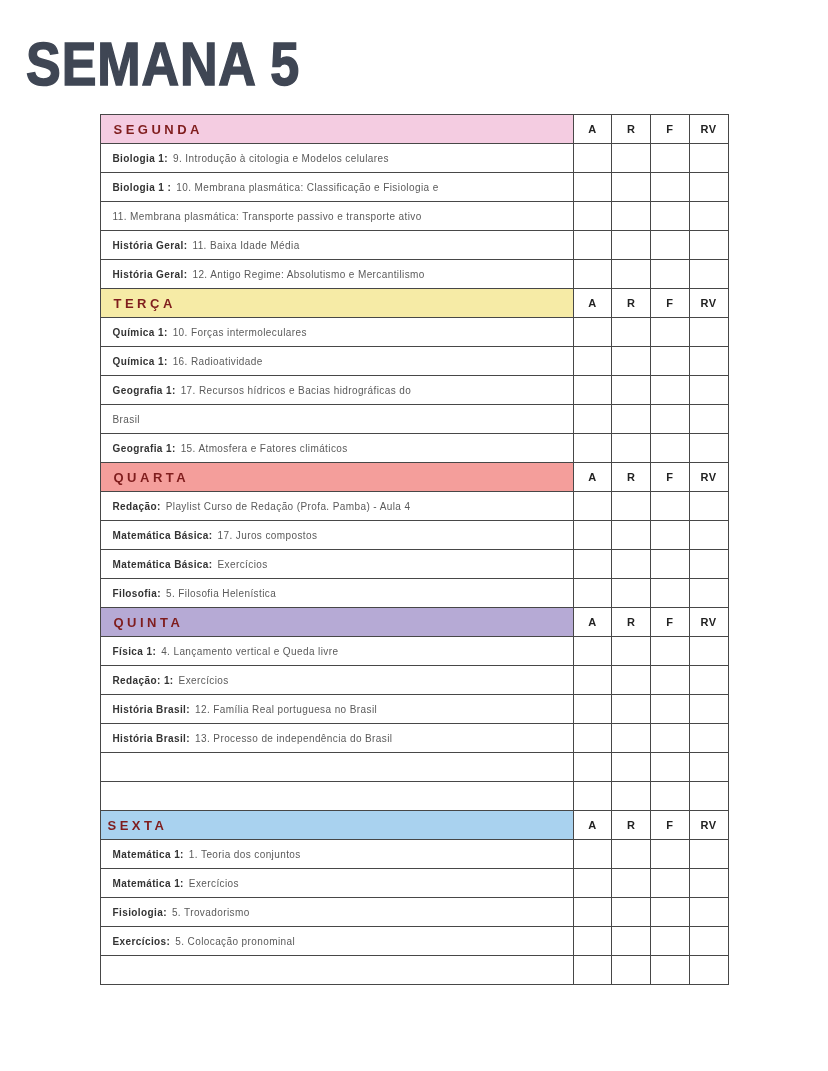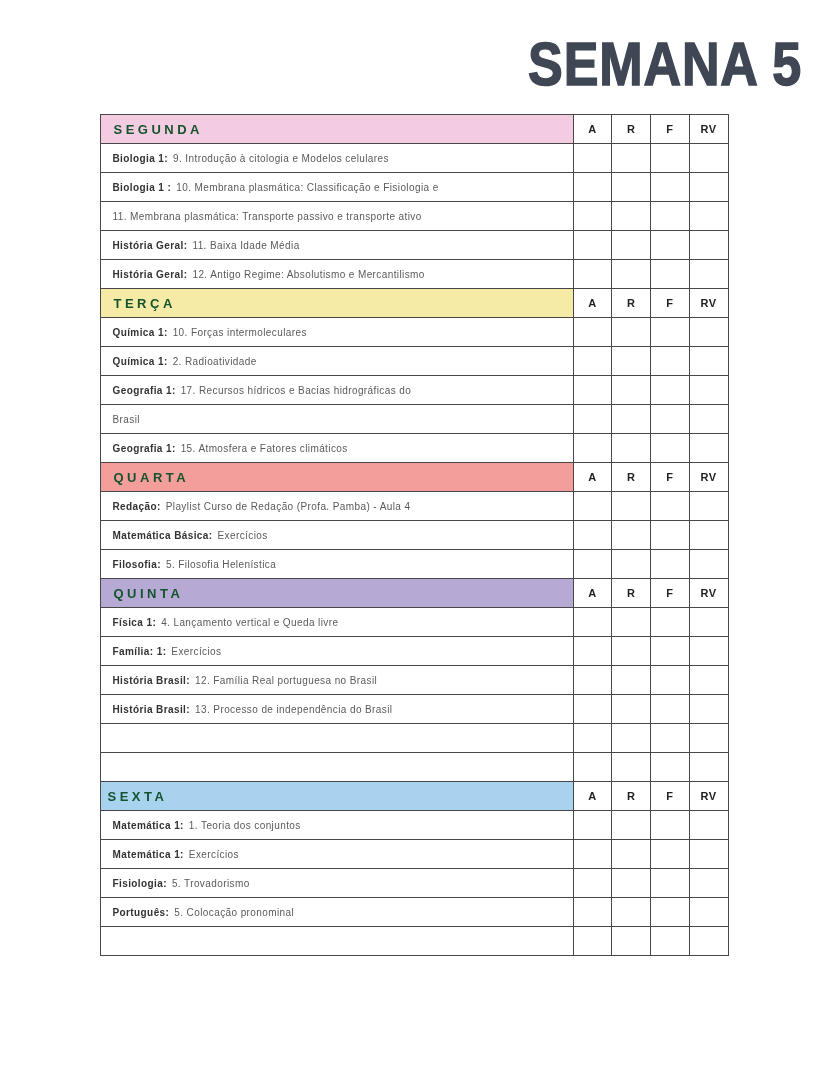--- a/index.html
+++ b/index.html
@@ -13,7 +13,7 @@
     overflow: hidden;
   }
   .title-wrap {
-    text-align: right;
+    text-align: left;
     padding-top: 28px;
     height: 96px;
   }

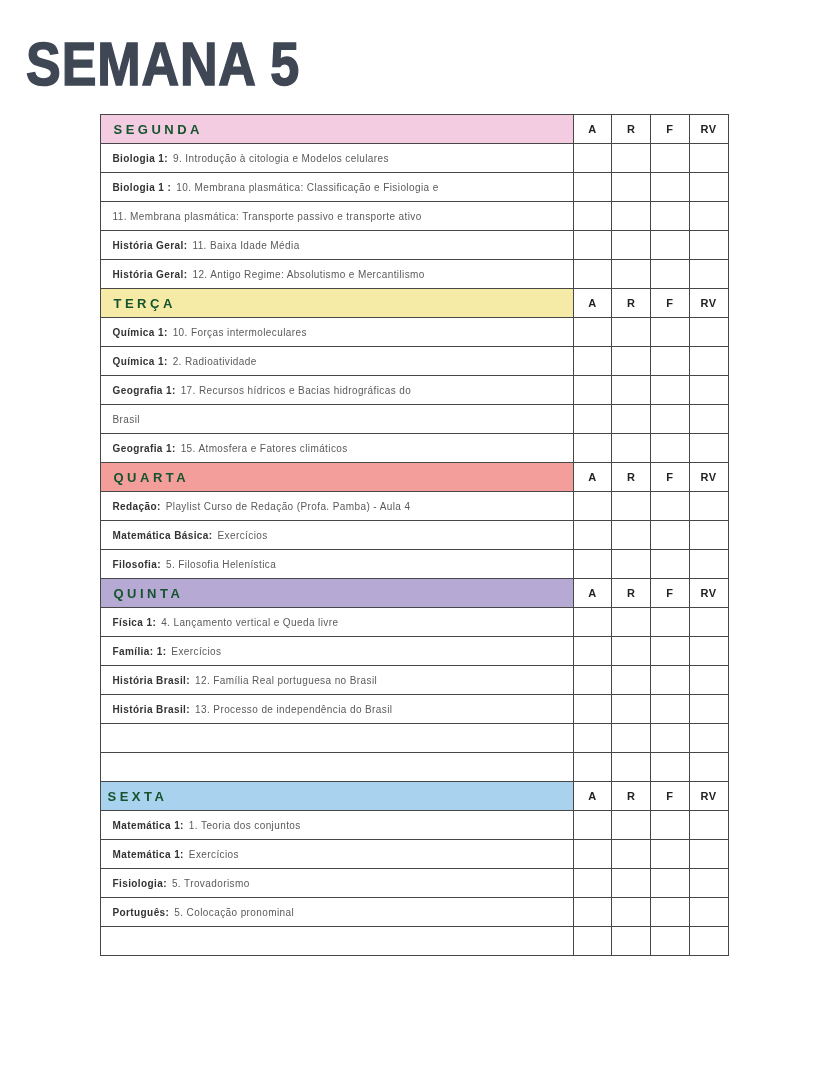--- a/index.html
+++ b/index.html
@@ -46,7 +46,7 @@
     font-size: 13px;
     font-weight: 700;
     letter-spacing: 3.5px;
-    color: #14532d;
+    color: #7f1d1d;
     padding-left: 13px;
     text-transform: uppercase;
   }

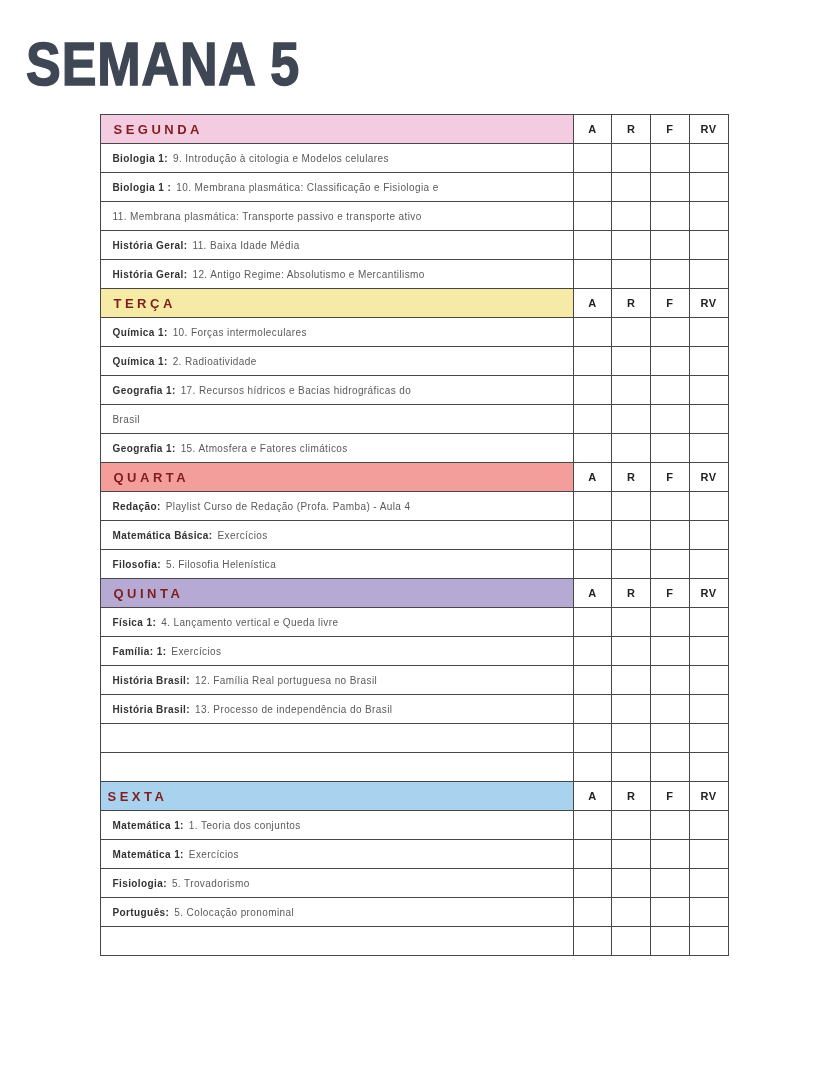--- a/index.html
+++ b/index.html
@@ -149,7 +149,7 @@
           <td class="check-cell"></td>
         </tr>
         <tr>
-          <td class="lesson-cell"><span class="subject">Química 1:</span><span class="topic">2. Radioatividade</span></td>
+          <td class="lesson-cell"><span class="subject">Química 1:</span><span class="topic">16. Radioatividade</span></td>
           <td class="check-cell"></td>
           <td class="check-cell"></td>
           <td class="check-cell"></td>

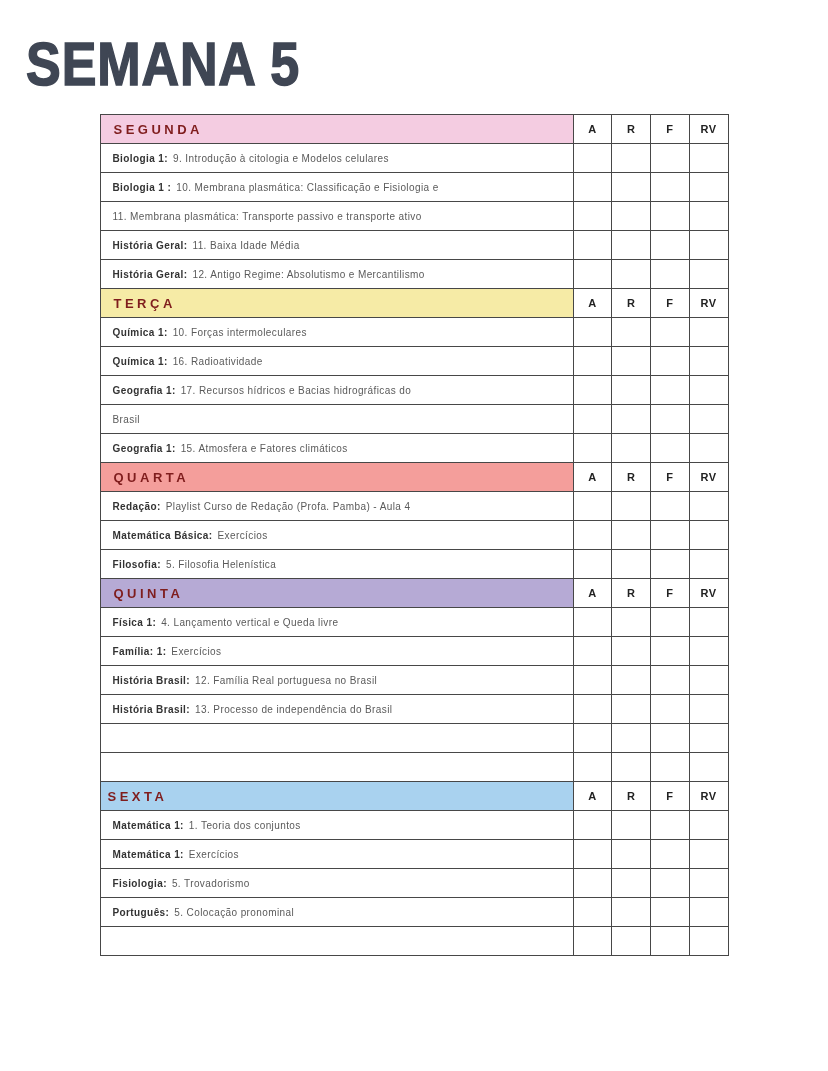--- a/index.html
+++ b/index.html
@@ -191,6 +191,13 @@
           <td class="check-cell"></td>
         </tr>
         <tr>
+          <td class="lesson-cell"><span class="subject">Matemática Básica:</span><span class="topic">17. Juros compostos</span></td>
+          <td class="check-cell"></td>
+          <td class="check-cell"></td>
+          <td class="check-cell"></td>
+          <td class="check-cell"></td>
+        </tr>
+        <tr>
           <td class="lesson-cell"><span class="subject">Matemática Básica:</span><span class="topic">Exercícios</span></td>
           <td class="check-cell"></td>
           <td class="check-cell"></td>

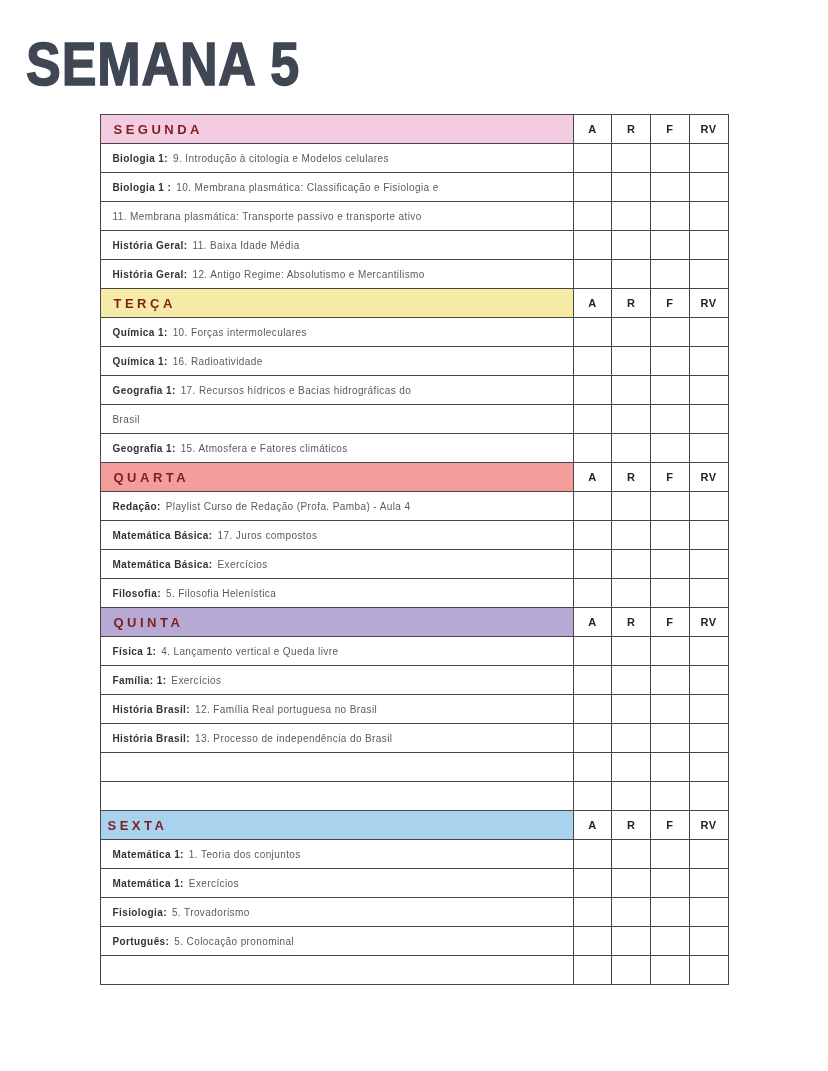--- a/index.html
+++ b/index.html
@@ -226,7 +226,7 @@
           <td class="check-cell"></td>
         </tr>
         <tr>
-          <td class="lesson-cell"><span class="subject">Família: 1:</span><span class="topic">Exercícios</span></td>
+          <td class="lesson-cell"><span class="subject">Redação: 1:</span><span class="topic">Exercícios</span></td>
           <td class="check-cell"></td>
           <td class="check-cell"></td>
           <td class="check-cell"></td>

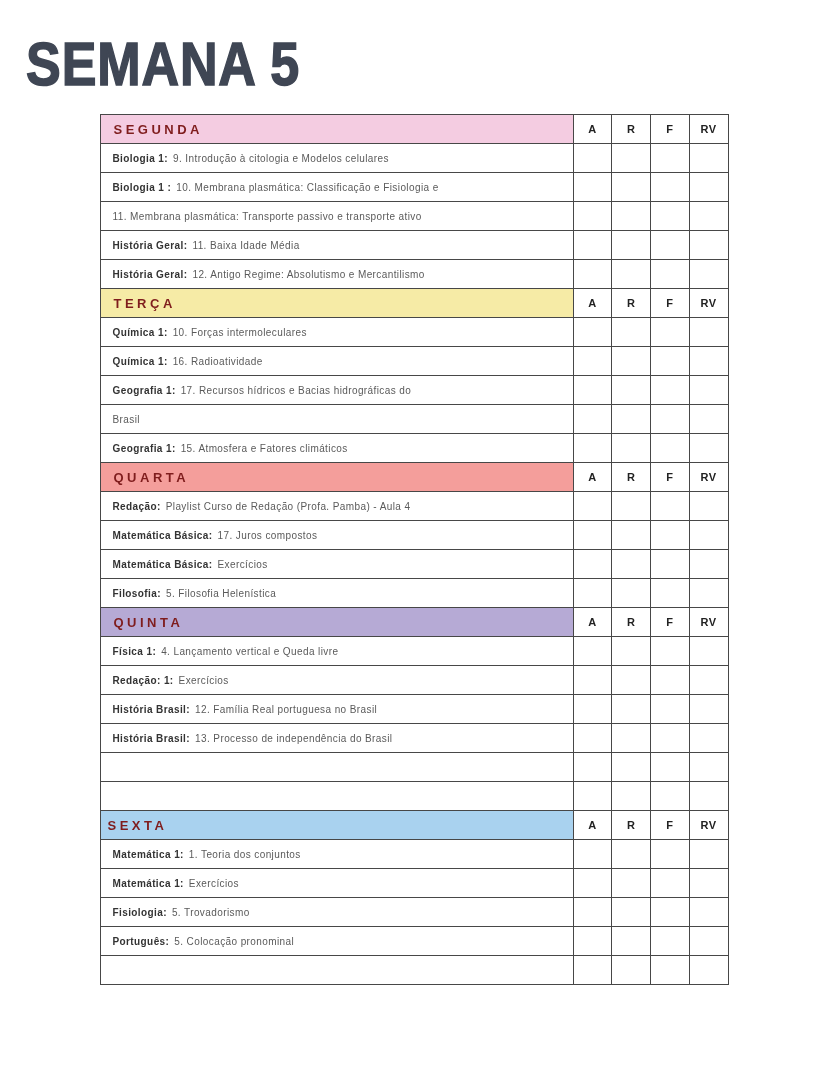--- a/index.html
+++ b/index.html
@@ -289,7 +289,7 @@
           <td class="check-cell"></td>
         </tr>
         <tr>
-          <td class="lesson-cell"><span class="subject">Português:</span><span class="topic">5. Colocação pronominal</span></td>
+          <td class="lesson-cell"><span class="subject">Exercícios:</span><span class="topic">5. Colocação pronominal</span></td>
           <td class="check-cell"></td>
           <td class="check-cell"></td>
           <td class="check-cell"></td>

